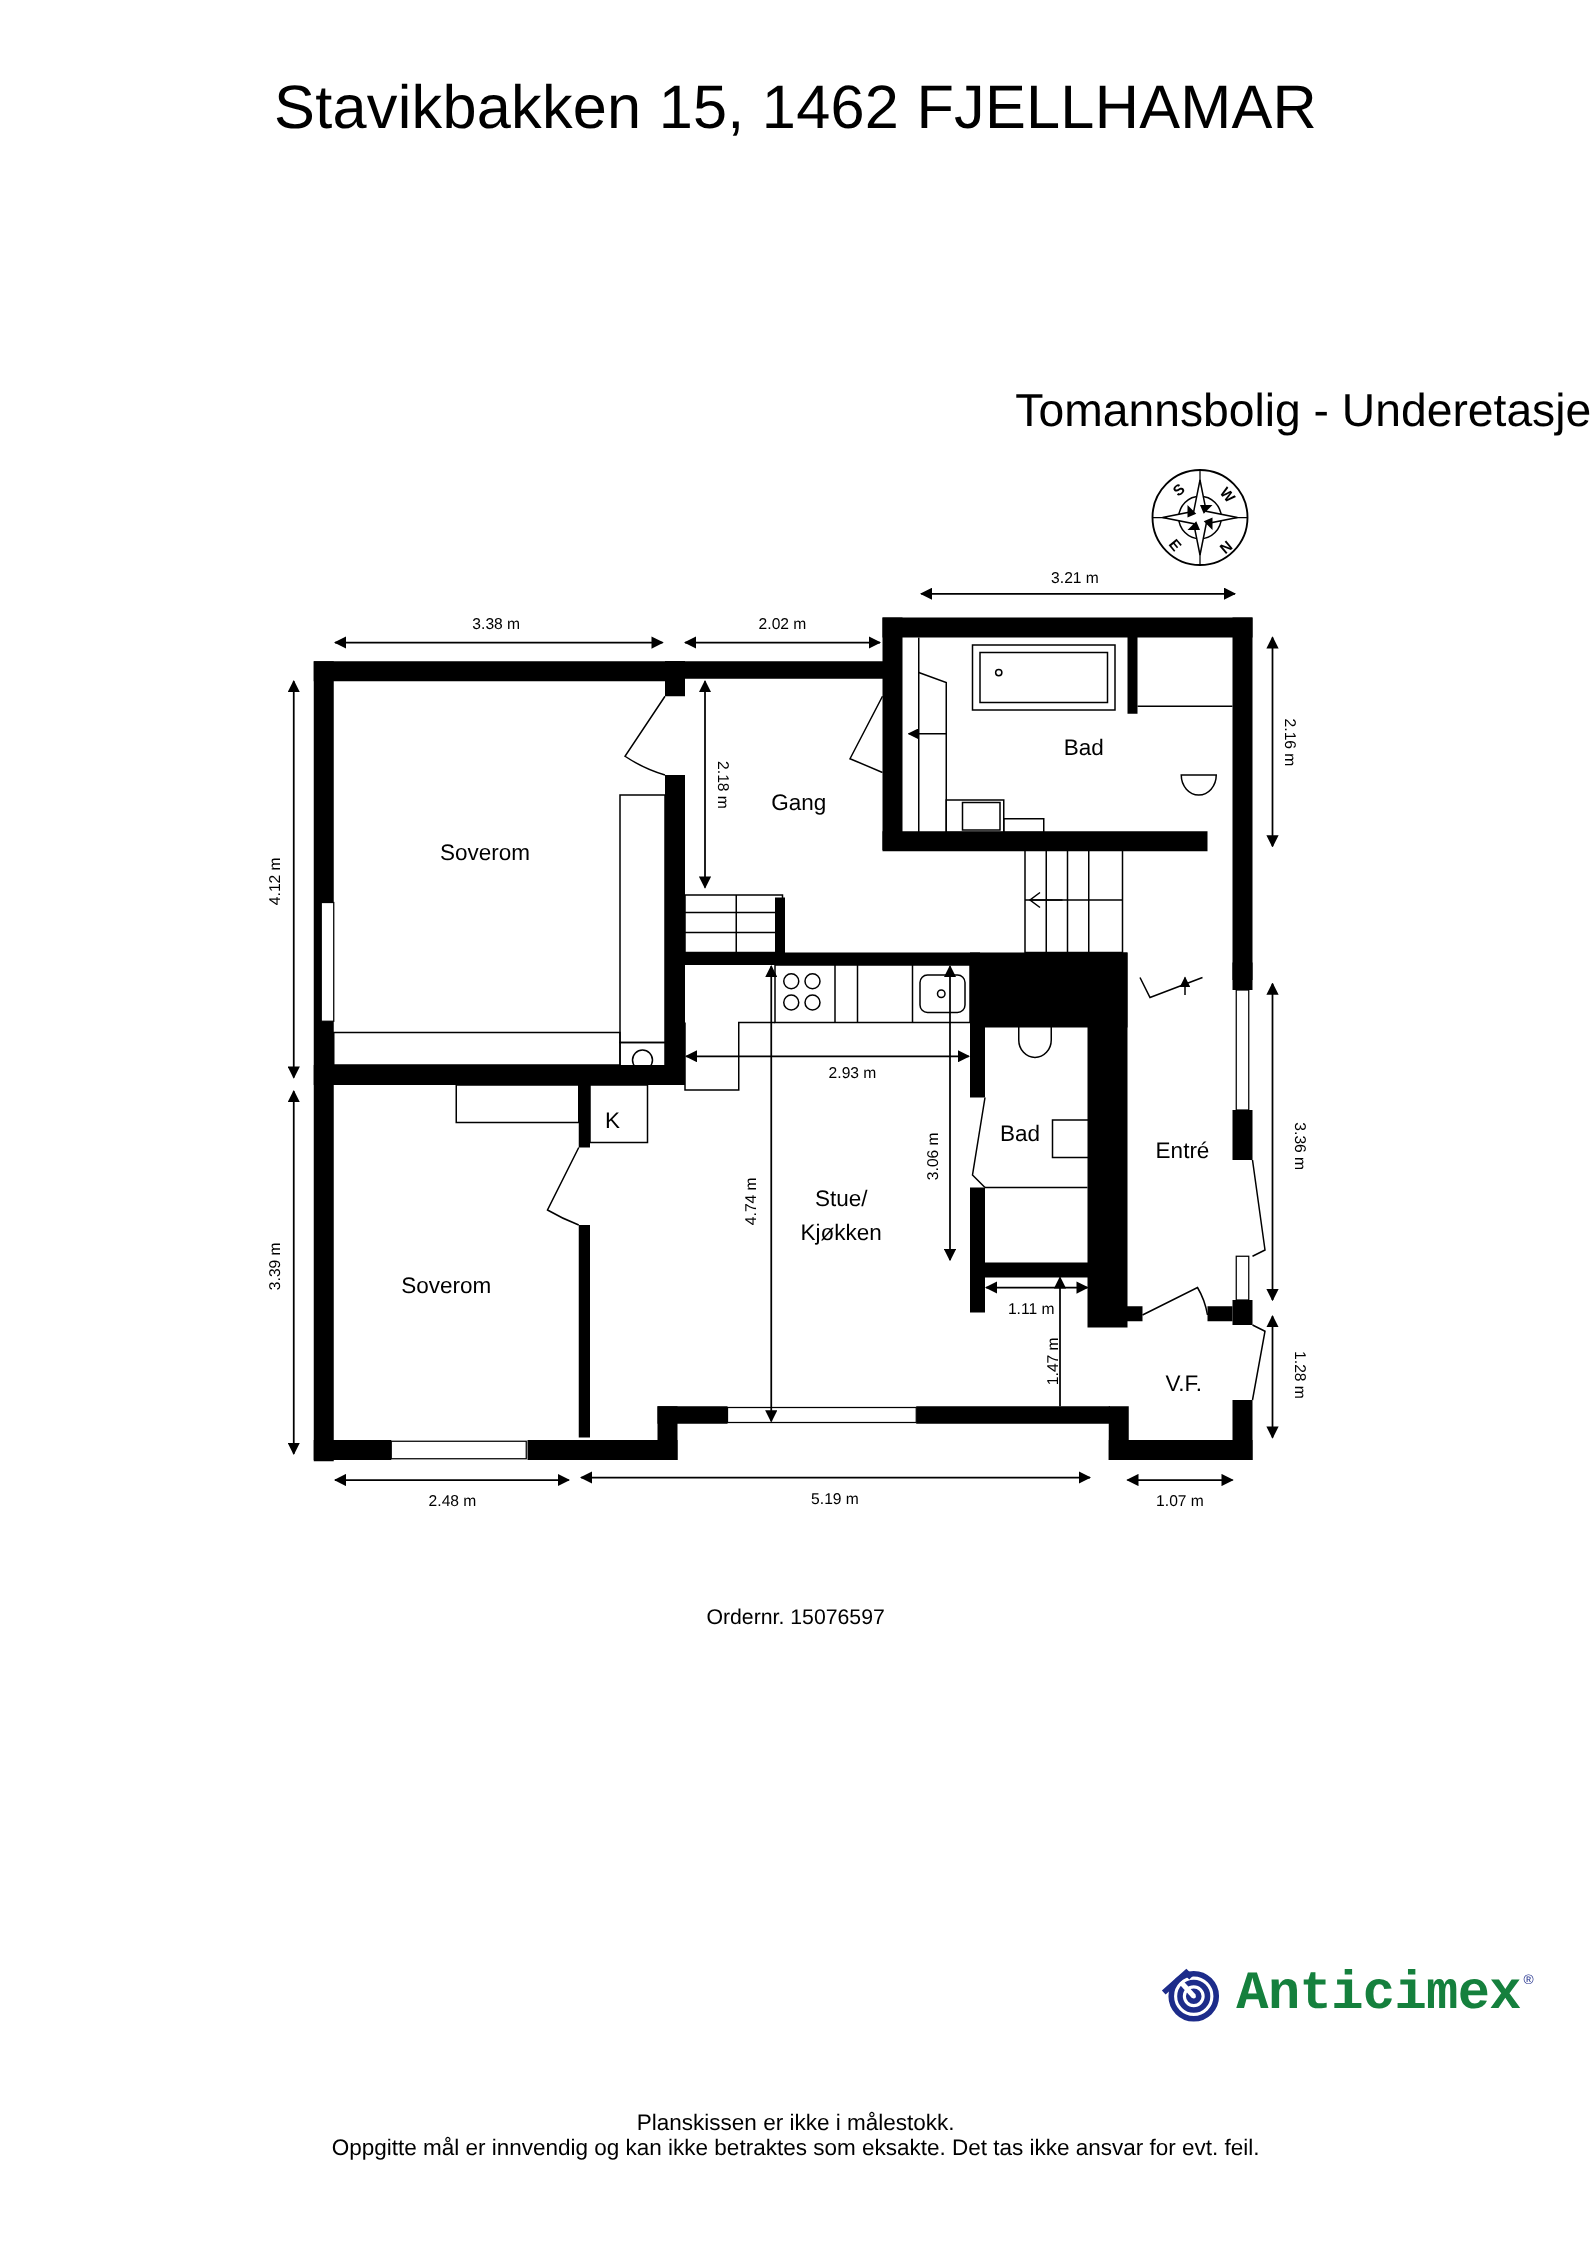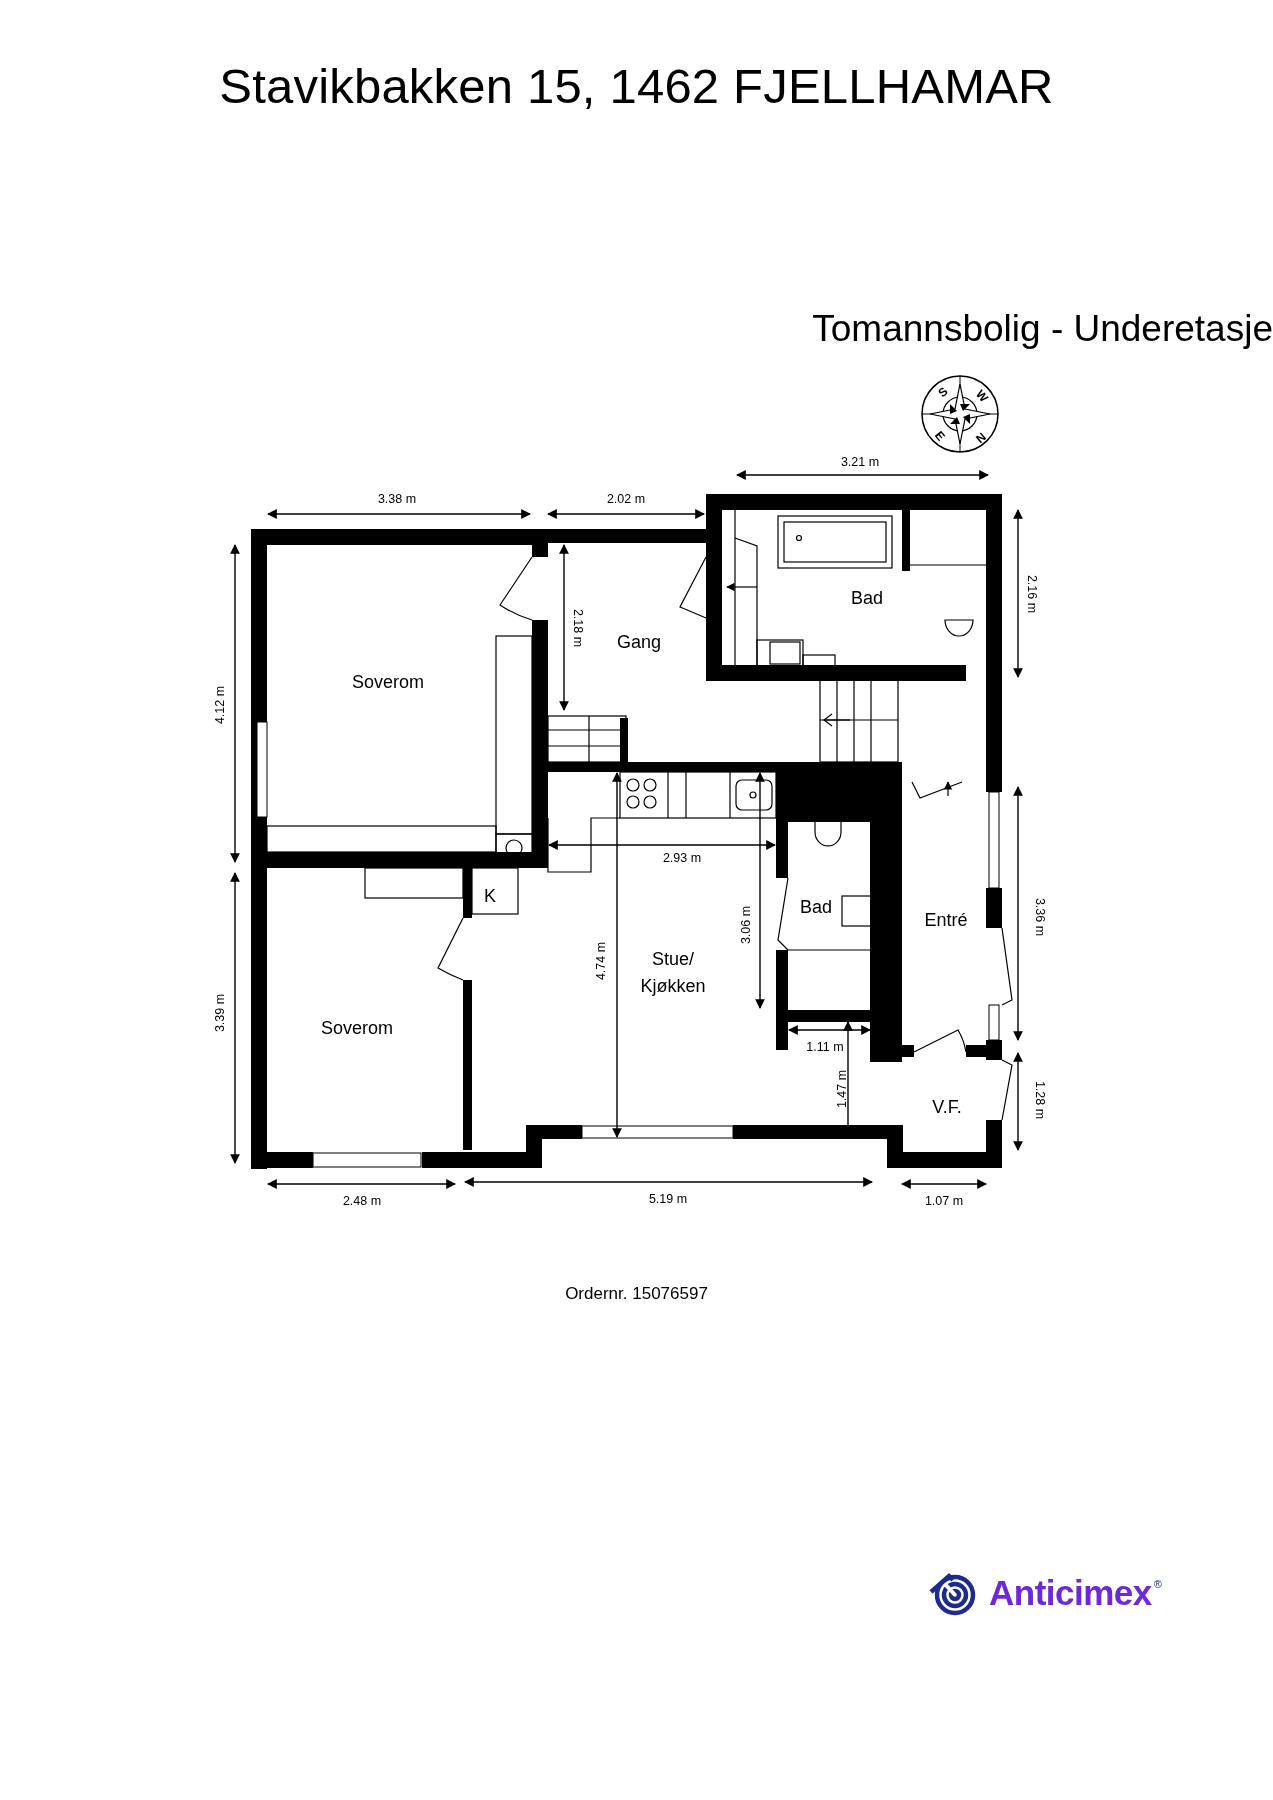--- a/index.html
+++ b/index.html
@@ -12,8 +12,8 @@
   #plan { position: absolute; left: 0; top: 0; }
   .order { position: absolute; top: 1284px; left: 0; width: 1273px; text-align: center; font-size: 17px; }
   .logo { position: absolute; left: 925px; top: 1570px; display: flex; align-items: center; }
-  .logo-text { font-family: Liberation Sans, sans-serif; font-weight: bold; color: #6d28d9;
-               font-size: 35px; letter-spacing: -0.5px; margin-left: 8px; }
+  .logo-text { font-family: Liberation Mono, monospace; font-weight: bold; color: #15803d;
+               font-size: 43px; letter-spacing: -0.5px; margin-left: 8px; }
   .logo-reg { font-size: 11px; color: #1d2c8a; align-self: flex-start; margin-top: 8px; margin-left: 2px; }
   .disclaimer { position: absolute; top: 1688px; left: 0; width: 1273px; text-align: center;
                 font-size: 18px; line-height: 20px; }

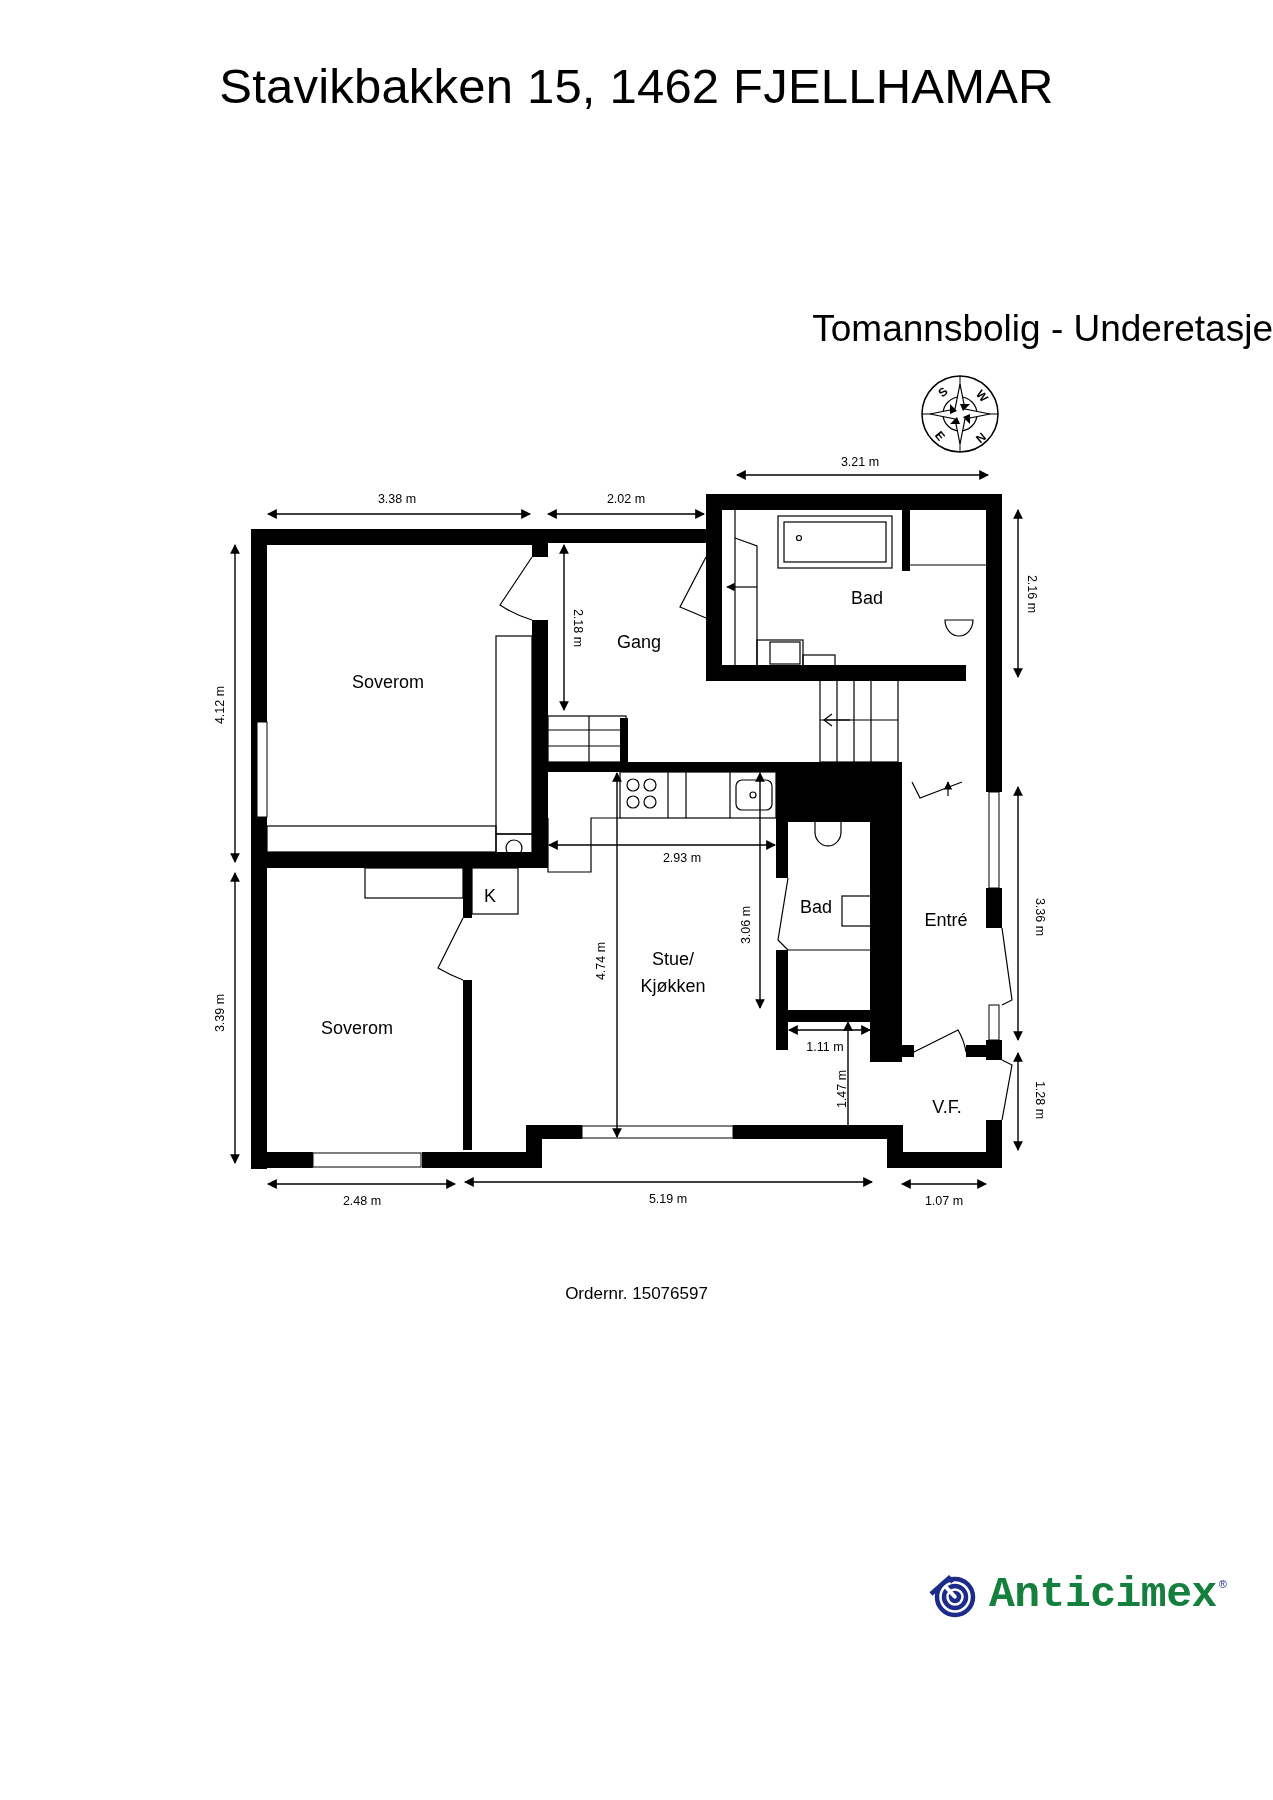--- a/index.html
+++ b/index.html
@@ -245,6 +245,7 @@
 </div>
 
 <div class="disclaimer">
+  <div>Planskissen er ikke i målestokk.</div>
 </div>
 
 </body></html>

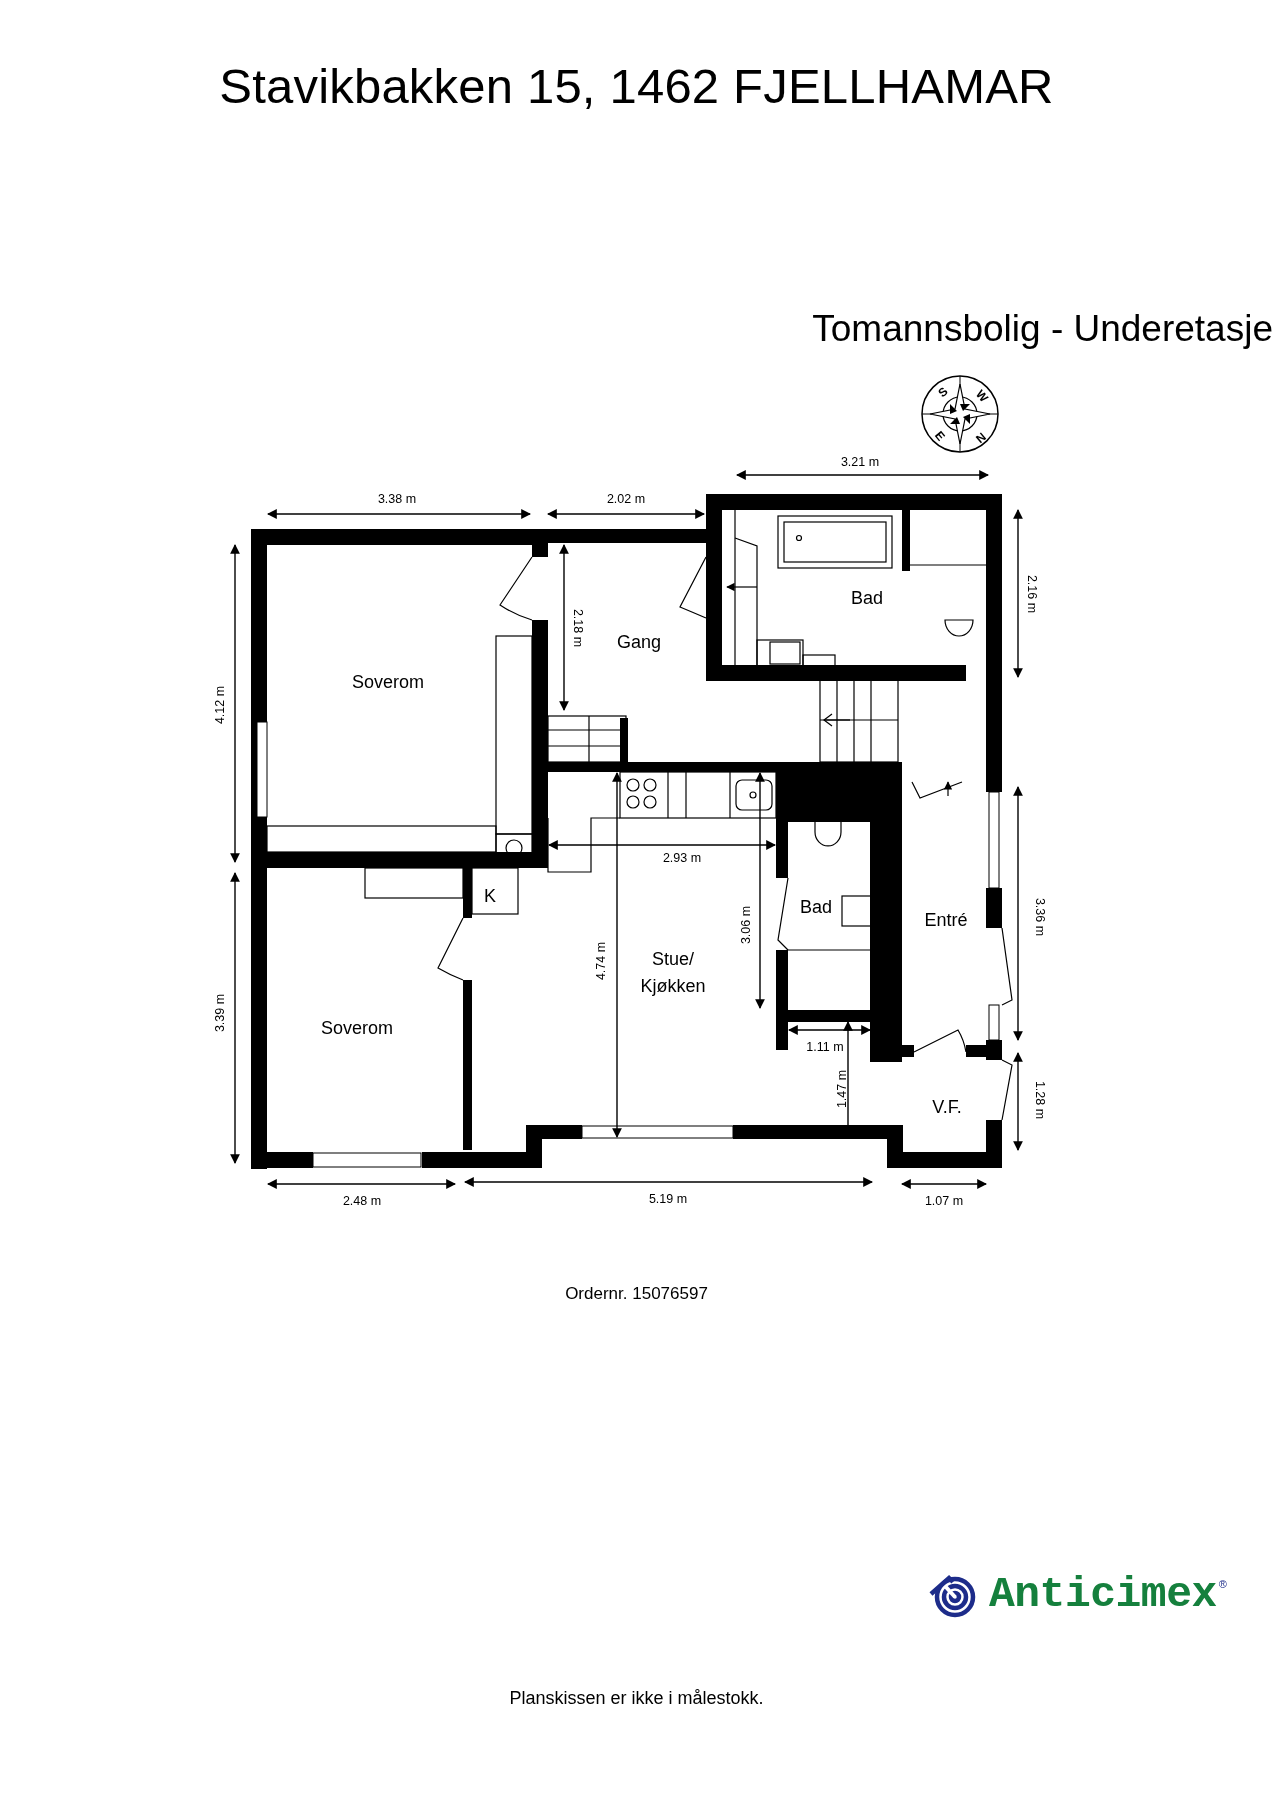--- a/index.html
+++ b/index.html
@@ -246,6 +246,7 @@
 
 <div class="disclaimer">
   <div>Planskissen er ikke i målestokk.</div>
+  <div>Oppgitte mål er innvendig og kan ikke betraktes som eksakte. Det tas ikke ansvar for evt. feil.</div>
 </div>
 
 </body></html>

